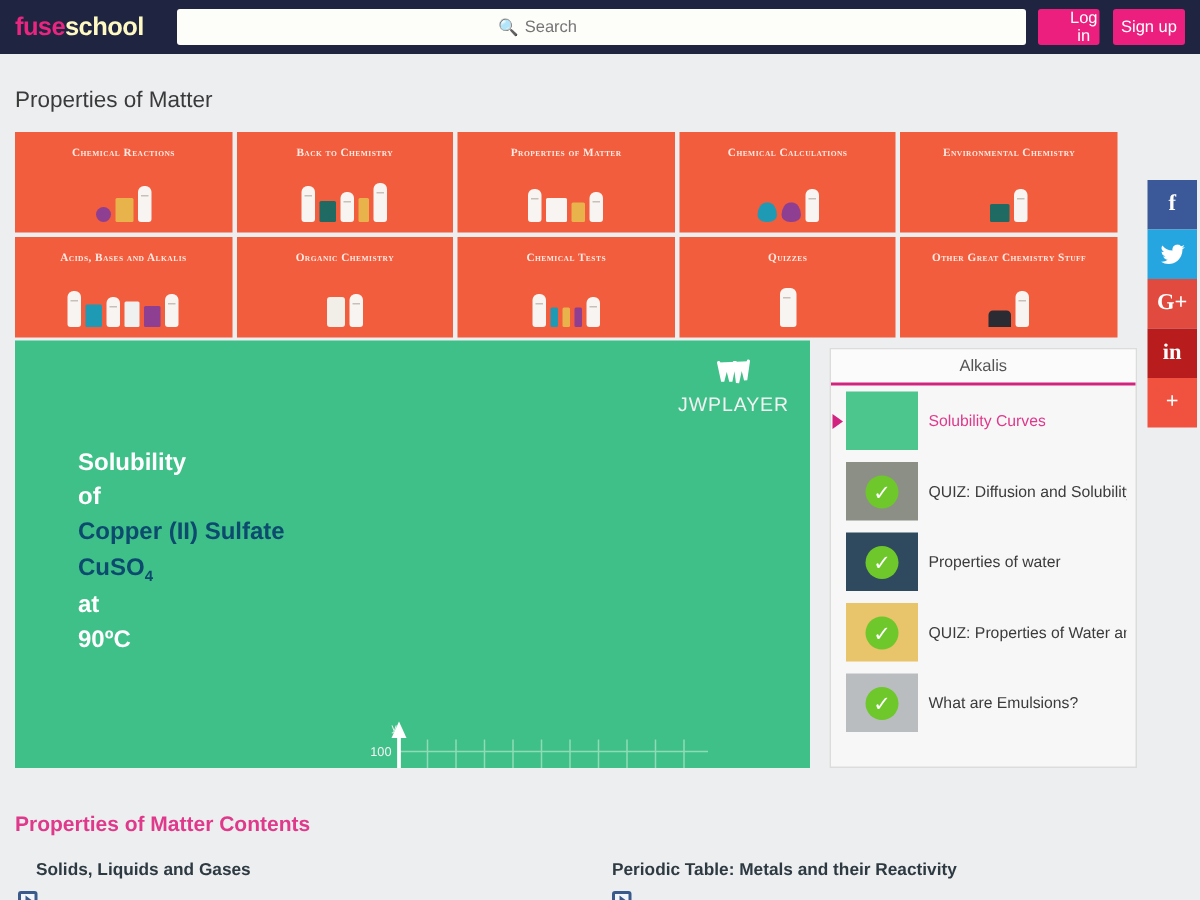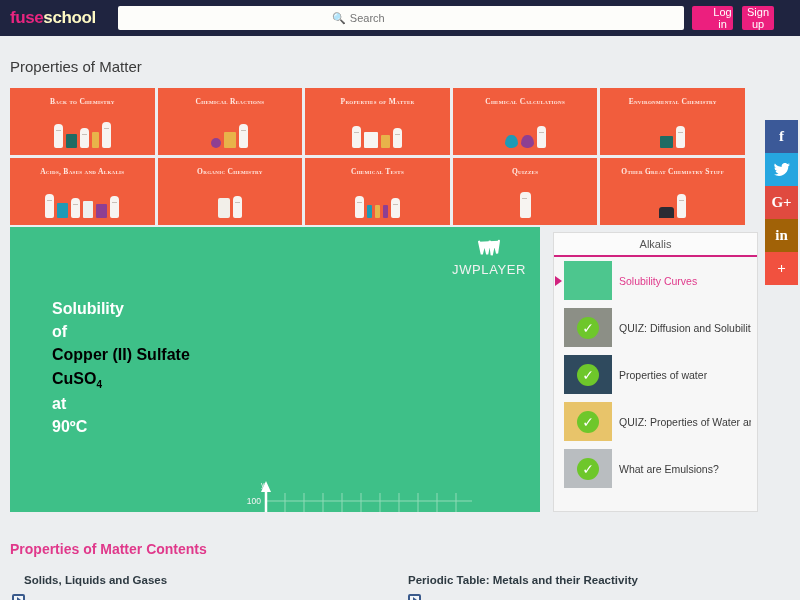--- a/index.html
+++ b/index.html
@@ -38,7 +38,7 @@
     display: flex; align-items: center; justify-content: center;
   }
   .btn-login { left: 692px; width: 41px; padding-left: 20px; }
-  .btn-signup { left: 742px; width: 32px; }
+  .btn-signup { left: 742px; width: 48px; }
 
   
   .page-title {

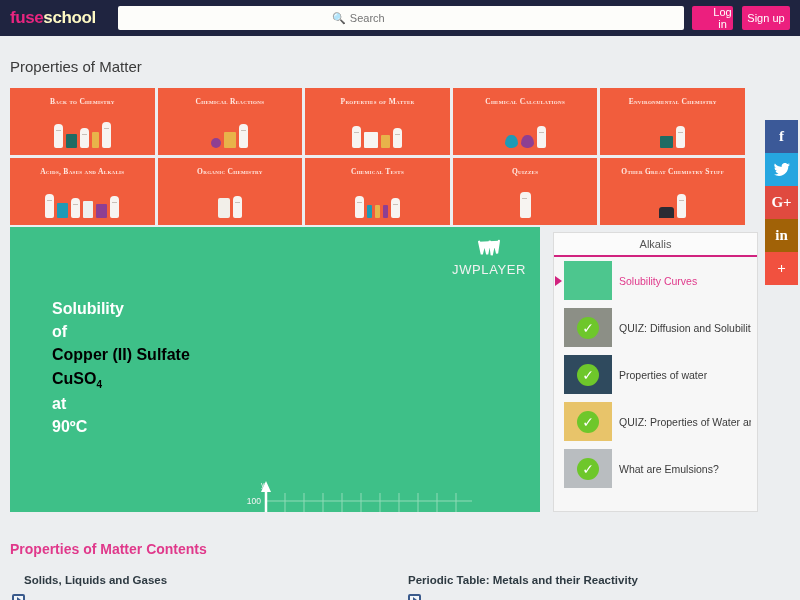--- a/index.html
+++ b/index.html
@@ -190,6 +190,14 @@
 
 <div class="tiles">
   <div class="tile">
+    <div class="tile-label">Chemical Reactions</div>
+    <div class="tile-art">
+      <div class="obj" style="width:10px;height:10px;background:#8e3f92;border-radius:50%"></div>
+      <div class="obj" style="width:12px;height:16px;background:#e8b34a"></div>
+      <div class="fig" style="height:24px"></div>
+    </div>
+  </div>
+  <div class="tile">
     <div class="tile-label">Back to Chemistry</div>
     <div class="tile-art">
       <div class="fig" style="height:24px"></div>
@@ -197,14 +205,6 @@
       <div class="fig" style="height:20px"></div>
       <div class="obj" style="width:7px;height:16px;background:#e8b34a"></div>
       <div class="fig" style="height:26px"></div>
-    </div>
-  </div>
-  <div class="tile">
-    <div class="tile-label">Chemical Reactions</div>
-    <div class="tile-art">
-      <div class="obj" style="width:10px;height:10px;background:#8e3f92;border-radius:50%"></div>
-      <div class="obj" style="width:12px;height:16px;background:#e8b34a"></div>
-      <div class="fig" style="height:24px"></div>
     </div>
   </div>
   <div class="tile">

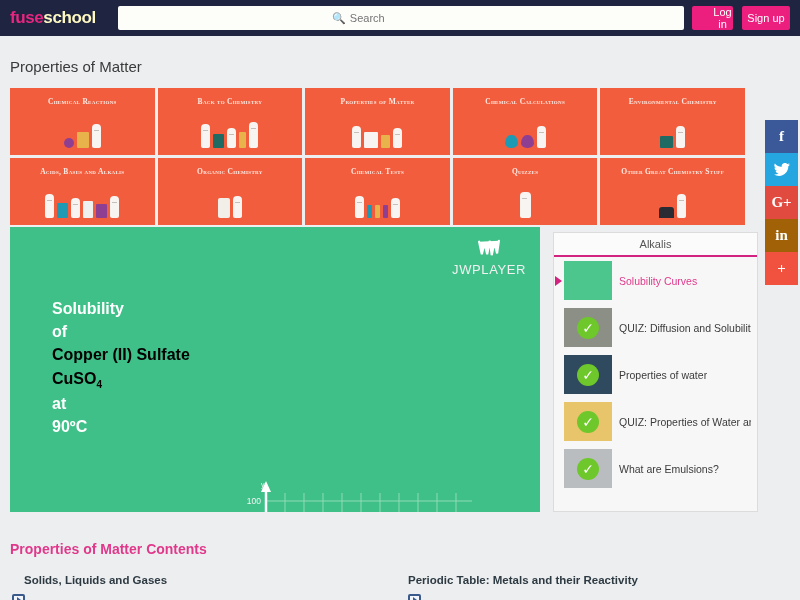--- a/index.html
+++ b/index.html
@@ -85,7 +85,7 @@
   .s-fb { background: #3b5998; }
   .s-tw { background: #26a6e0; }
   .s-gp { background: #e04a3f; }
-  .s-in { background: #a16207; }
+  .s-in { background: #b91c1c; }
   .s-pl { background: #f1513f; }
 
   

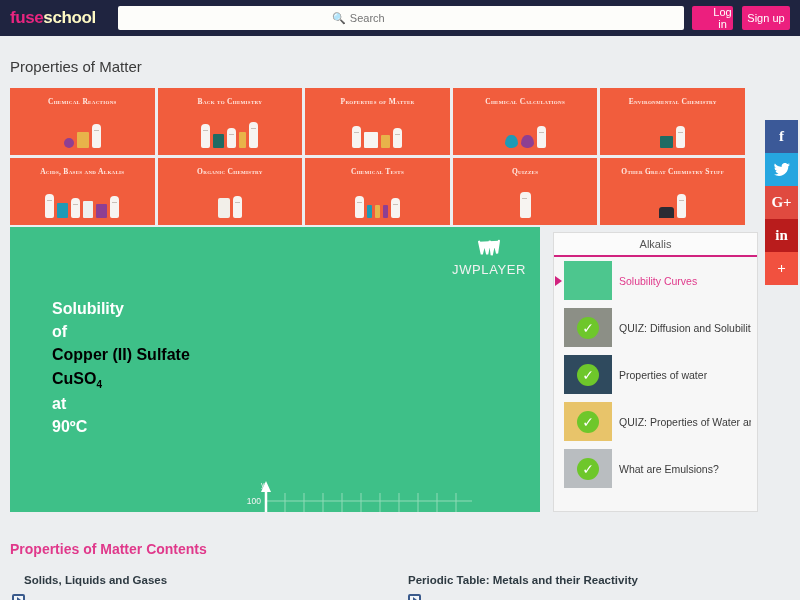--- a/index.html
+++ b/index.html
@@ -97,7 +97,7 @@
     position: absolute; left: 42px; top: 70px;
     font-size: 16px; font-weight: bold; line-height: 1.45; color: #ffffff;
   }
-  .overlay-text .hi { color: #000000; }
+  .overlay-text .hi { color: #0c4a6e; }
   .overlay-text sub { font-size: 10px; }
   .jw {
     position: absolute; right: 14px; top: 12px;

